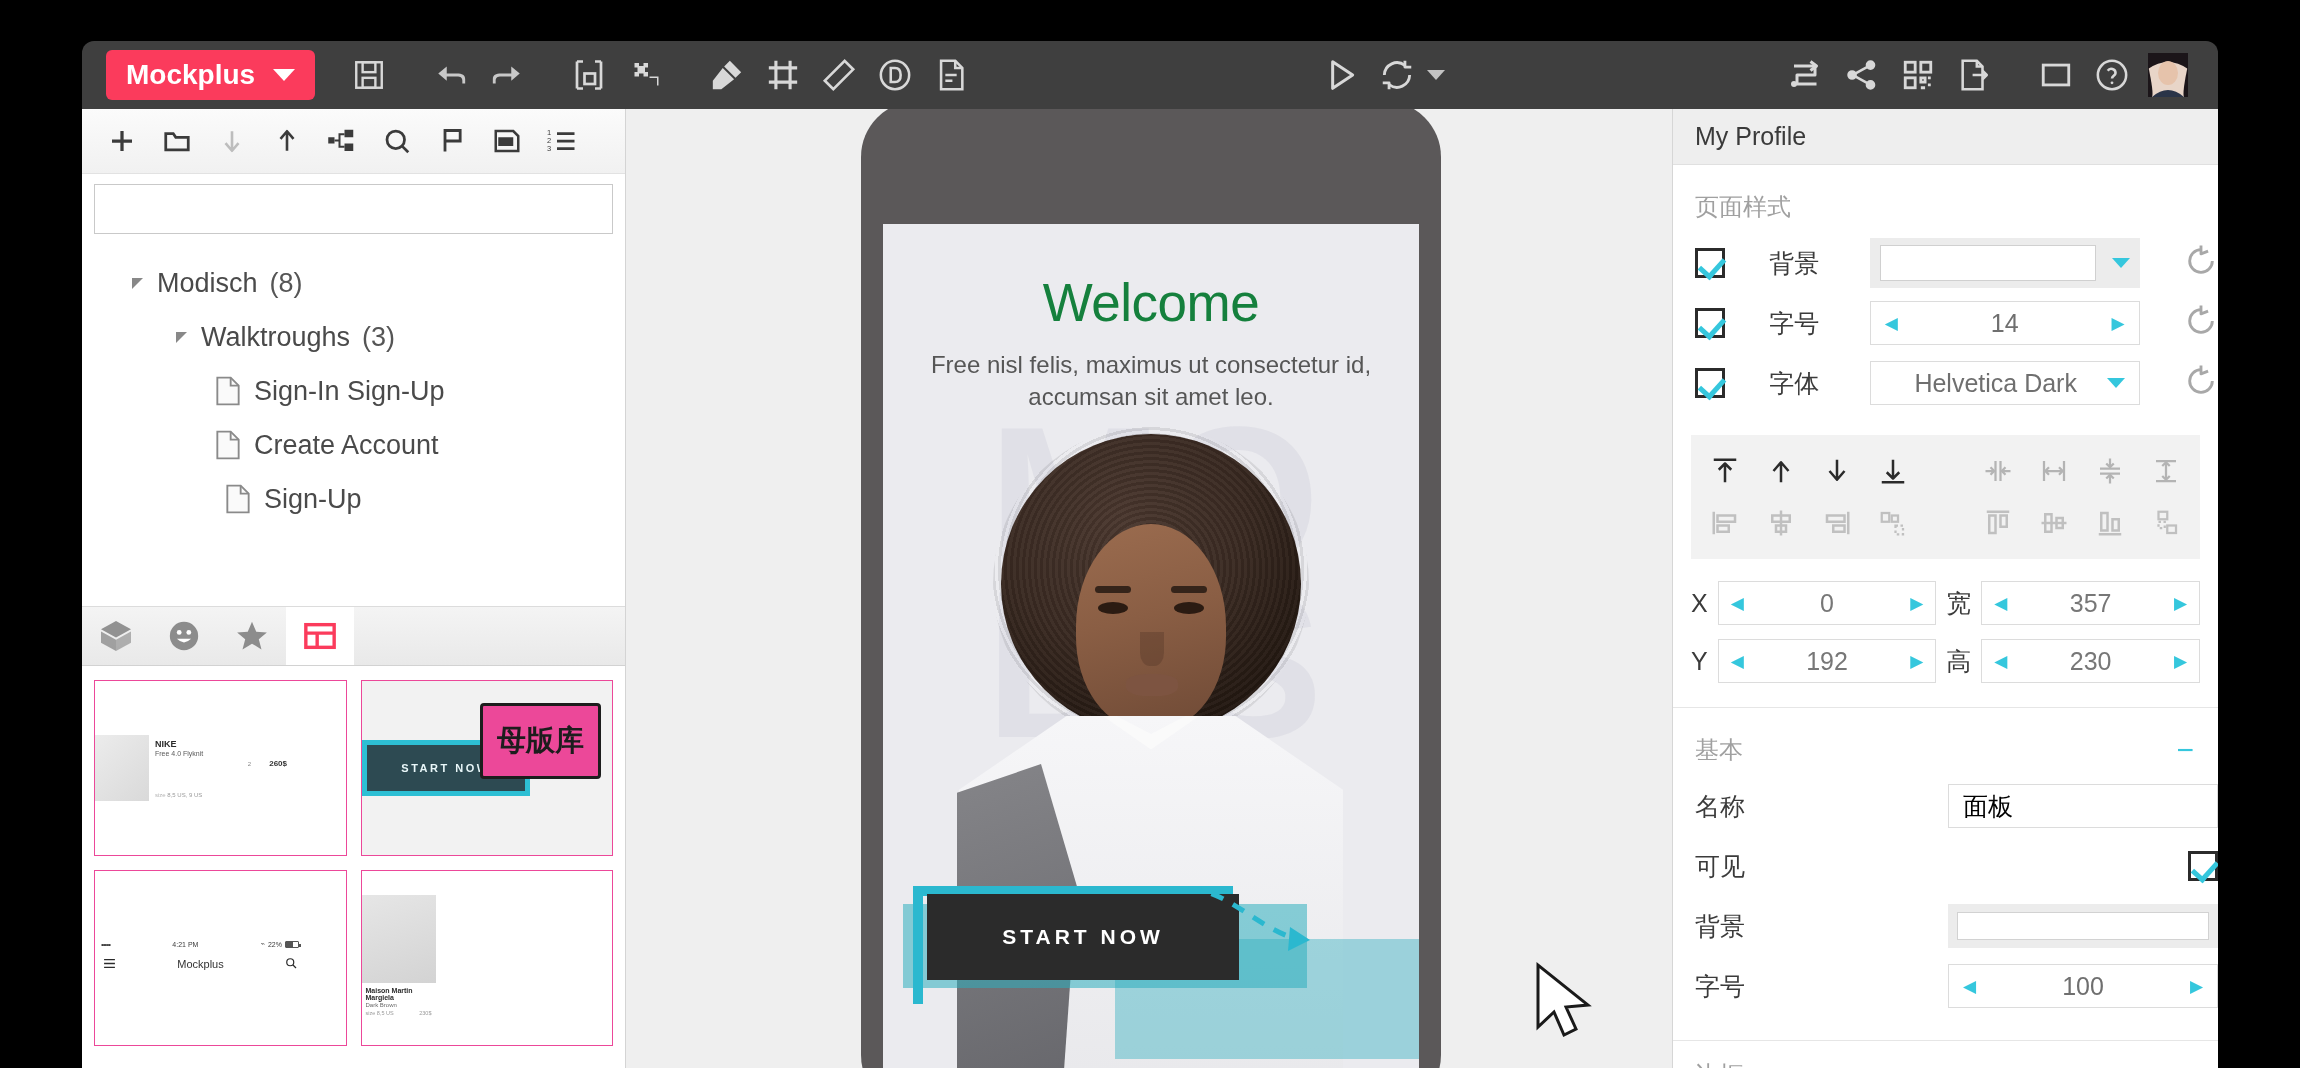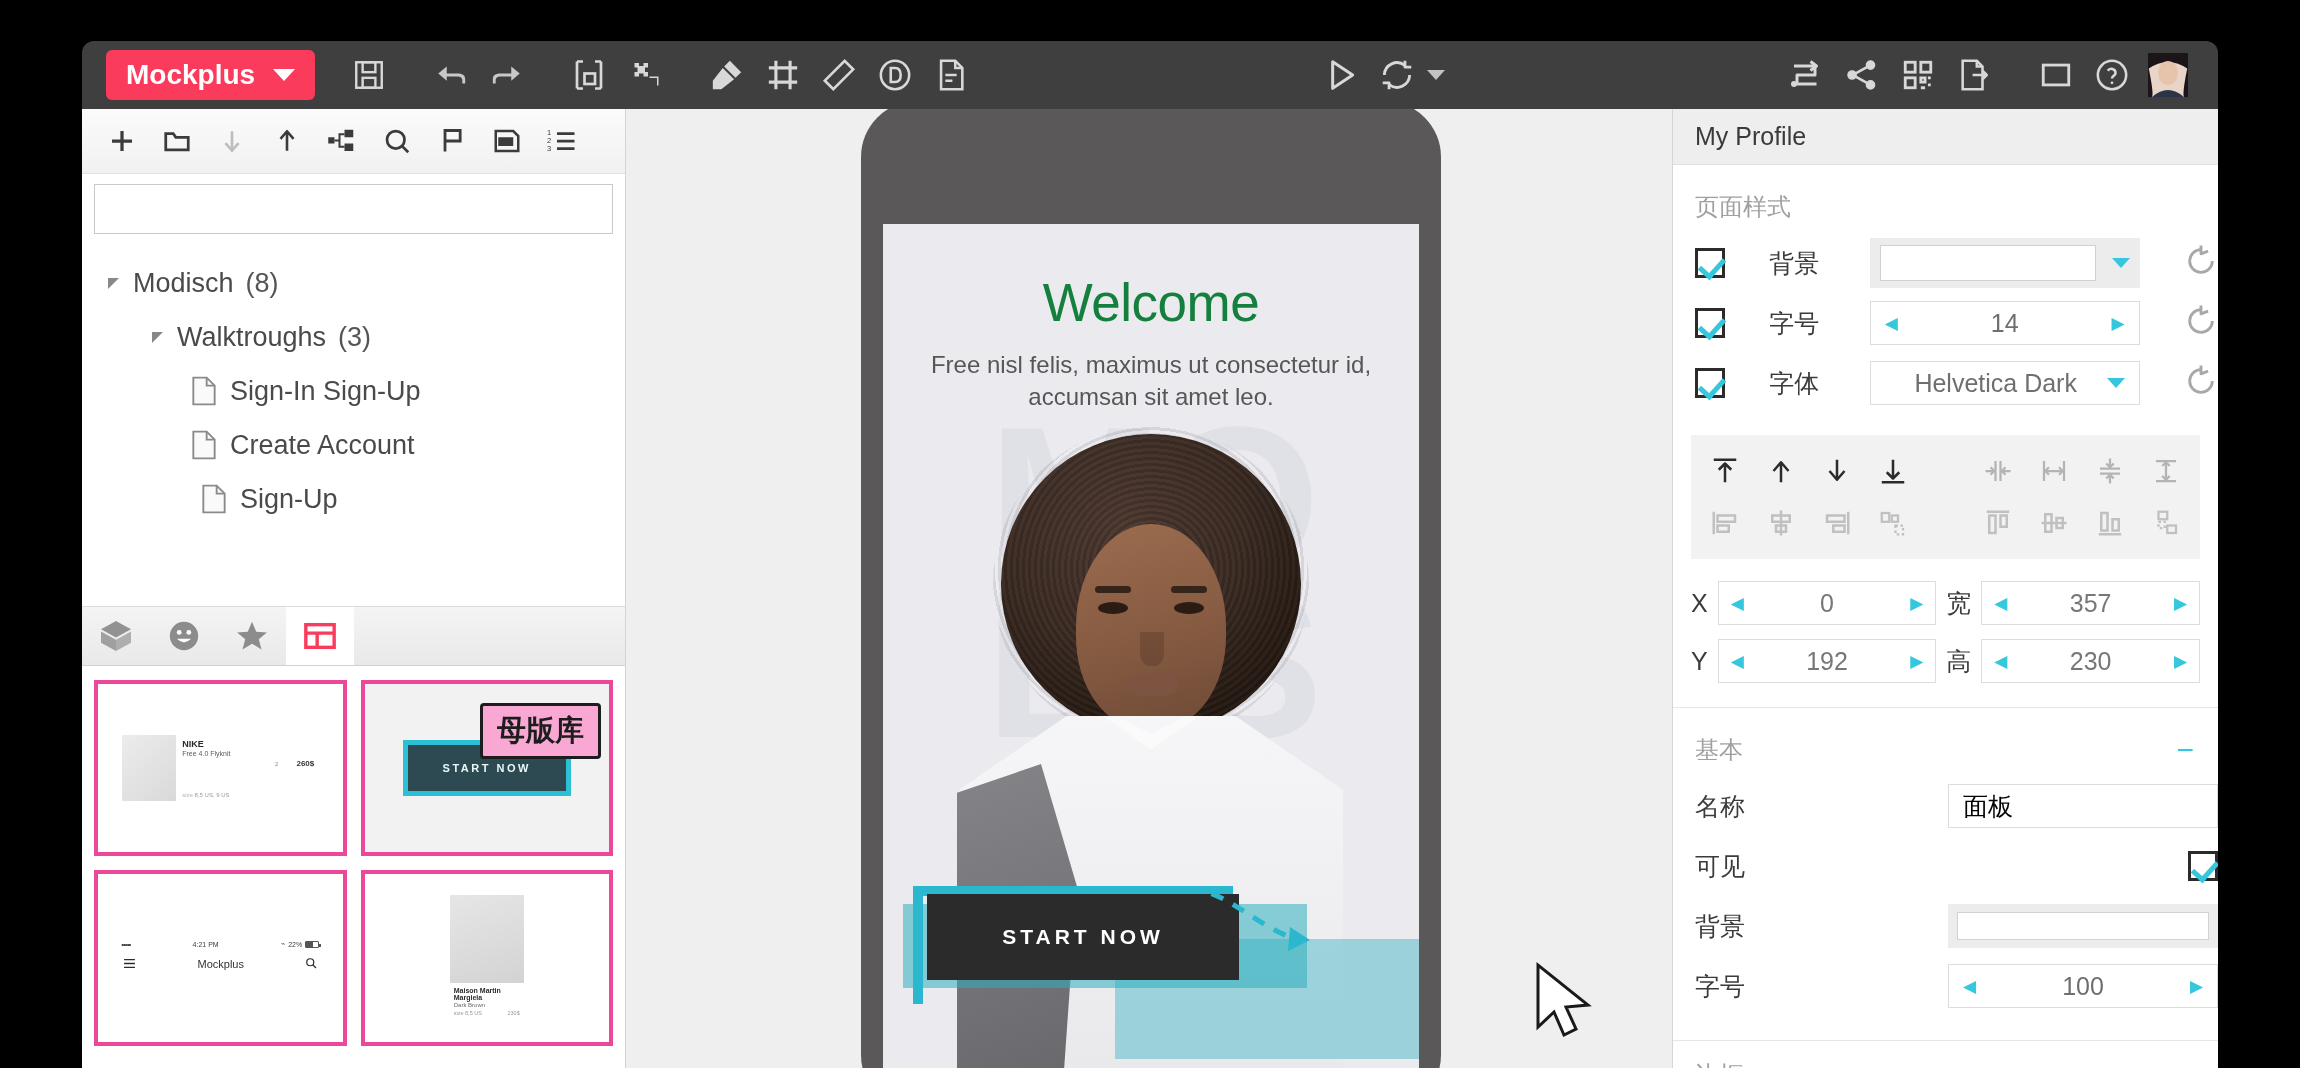--- a/index.html
+++ b/index.html
@@ -50,7 +50,7 @@
     font-size: 19px; padding: 0 10px; color: #444;
     font-family: "Liberation Sans", sans-serif;
   }
-  .tree { padding-top: 14px; height: 340px; overflow: hidden; }
+  .tree { padding-top: 14px; height: 340px; overflow: hidden; margin-left: 24px; }
   .tree-row { display: flex; align-items: center; height: 54px; font-size: 27px; color: #4a4a4a; cursor: pointer; }
   .tri { width: 0; height: 0; border-top: 11px solid #888; border-right: 11px solid transparent; margin-right: 14px; }
   .doc-ic { margin-right: 14px; display: flex; }

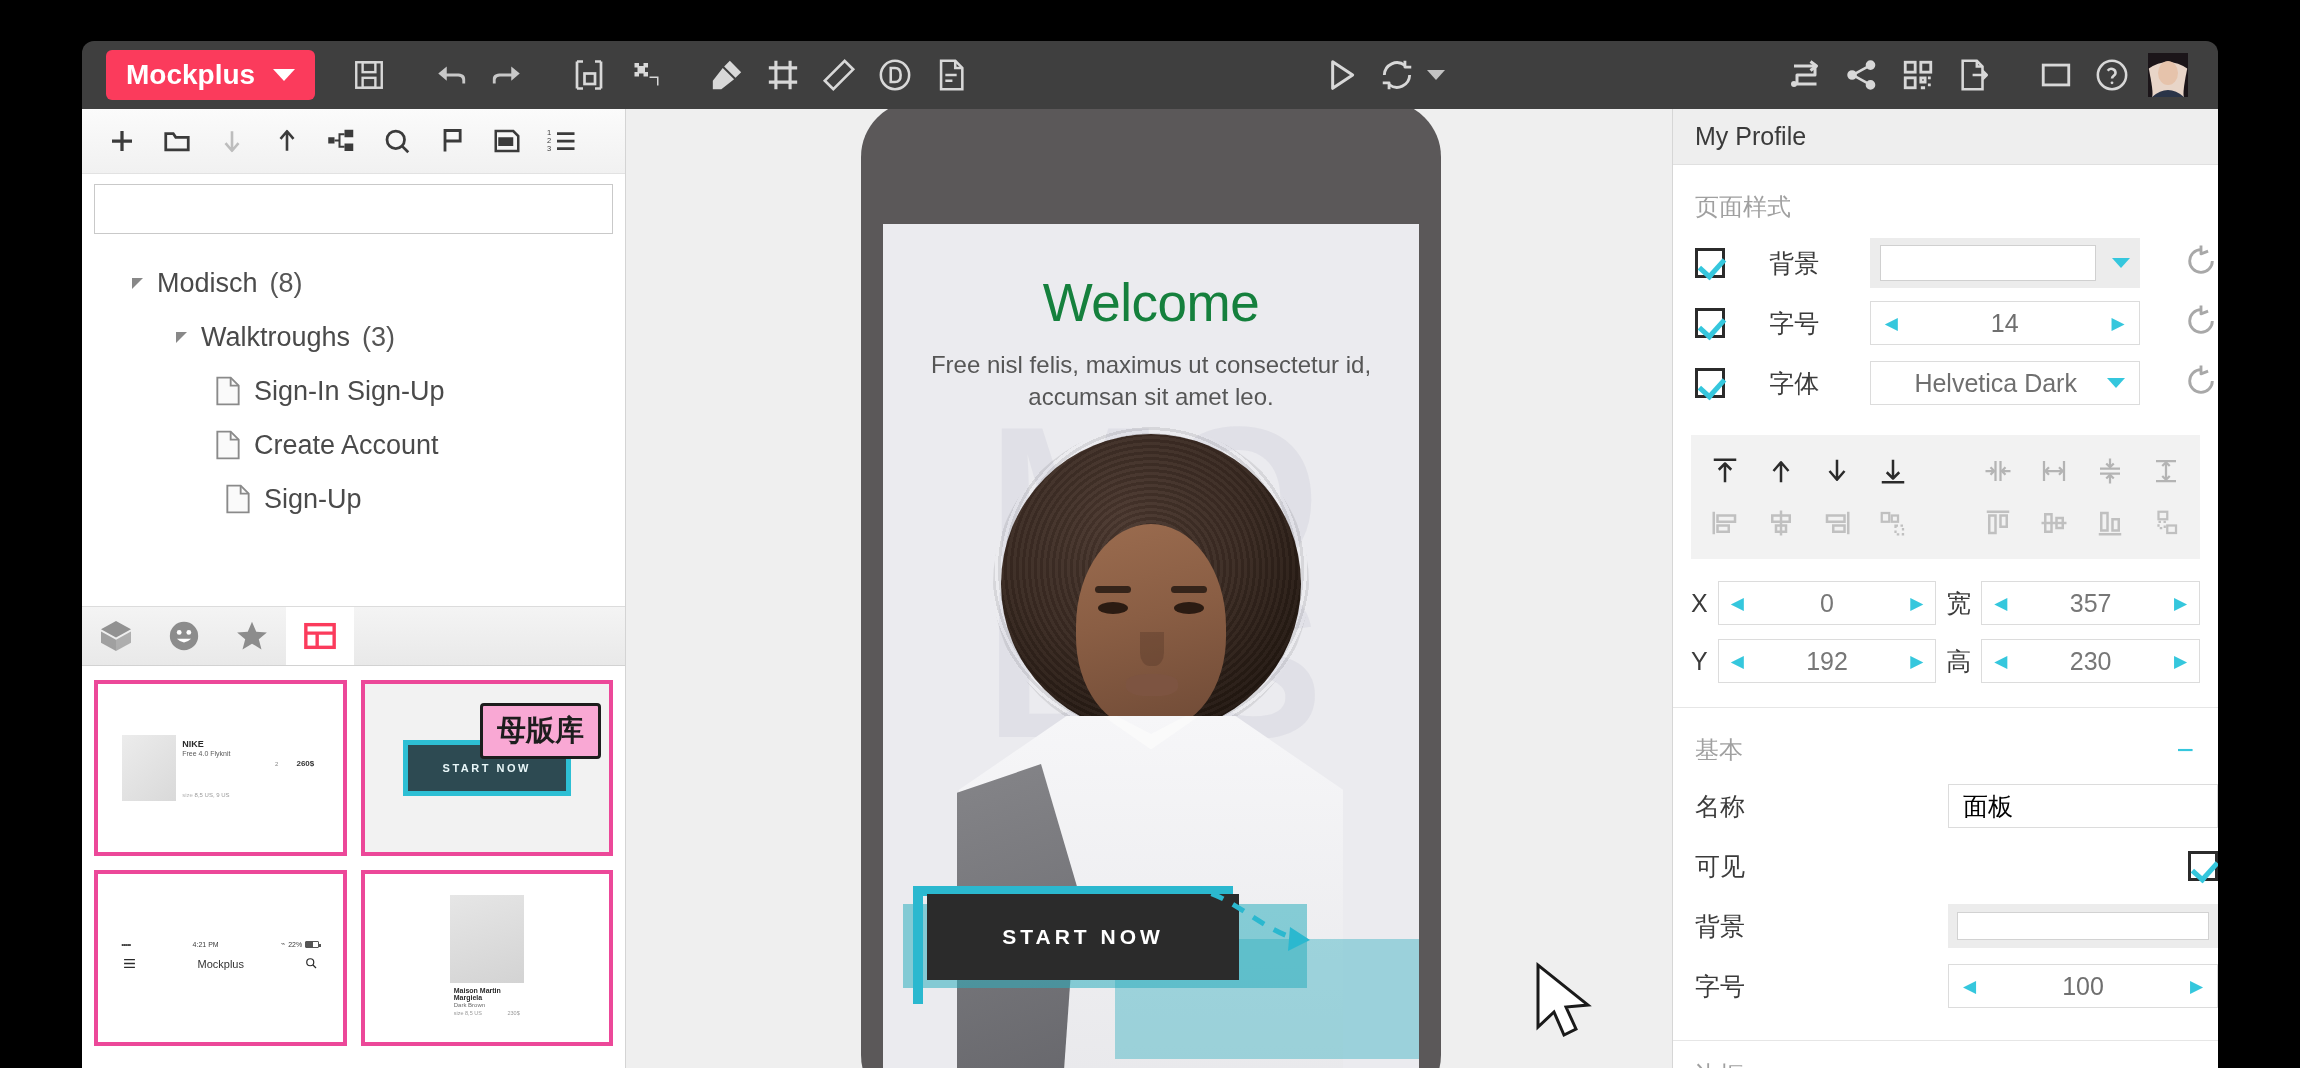--- a/index.html
+++ b/index.html
@@ -76,8 +76,8 @@
     grid-template-columns: 1fr 1fr; grid-template-rows: 176px 176px; gap: 14px;
   }
   .lib-cell {
-    border: 4px solid #ec4899; background: #fff; position: relative;
-    display: flex; align-items: center; justify-content: center; cursor: pointer;
+    border: 1px solid #ec4899; background: #fff; position: relative;
+    display: flex; align-items: center; justify-content: flex-start; cursor: pointer;
     overflow: hidden;
   }
   .lib-cell.hl { background: #f2f2f2; }

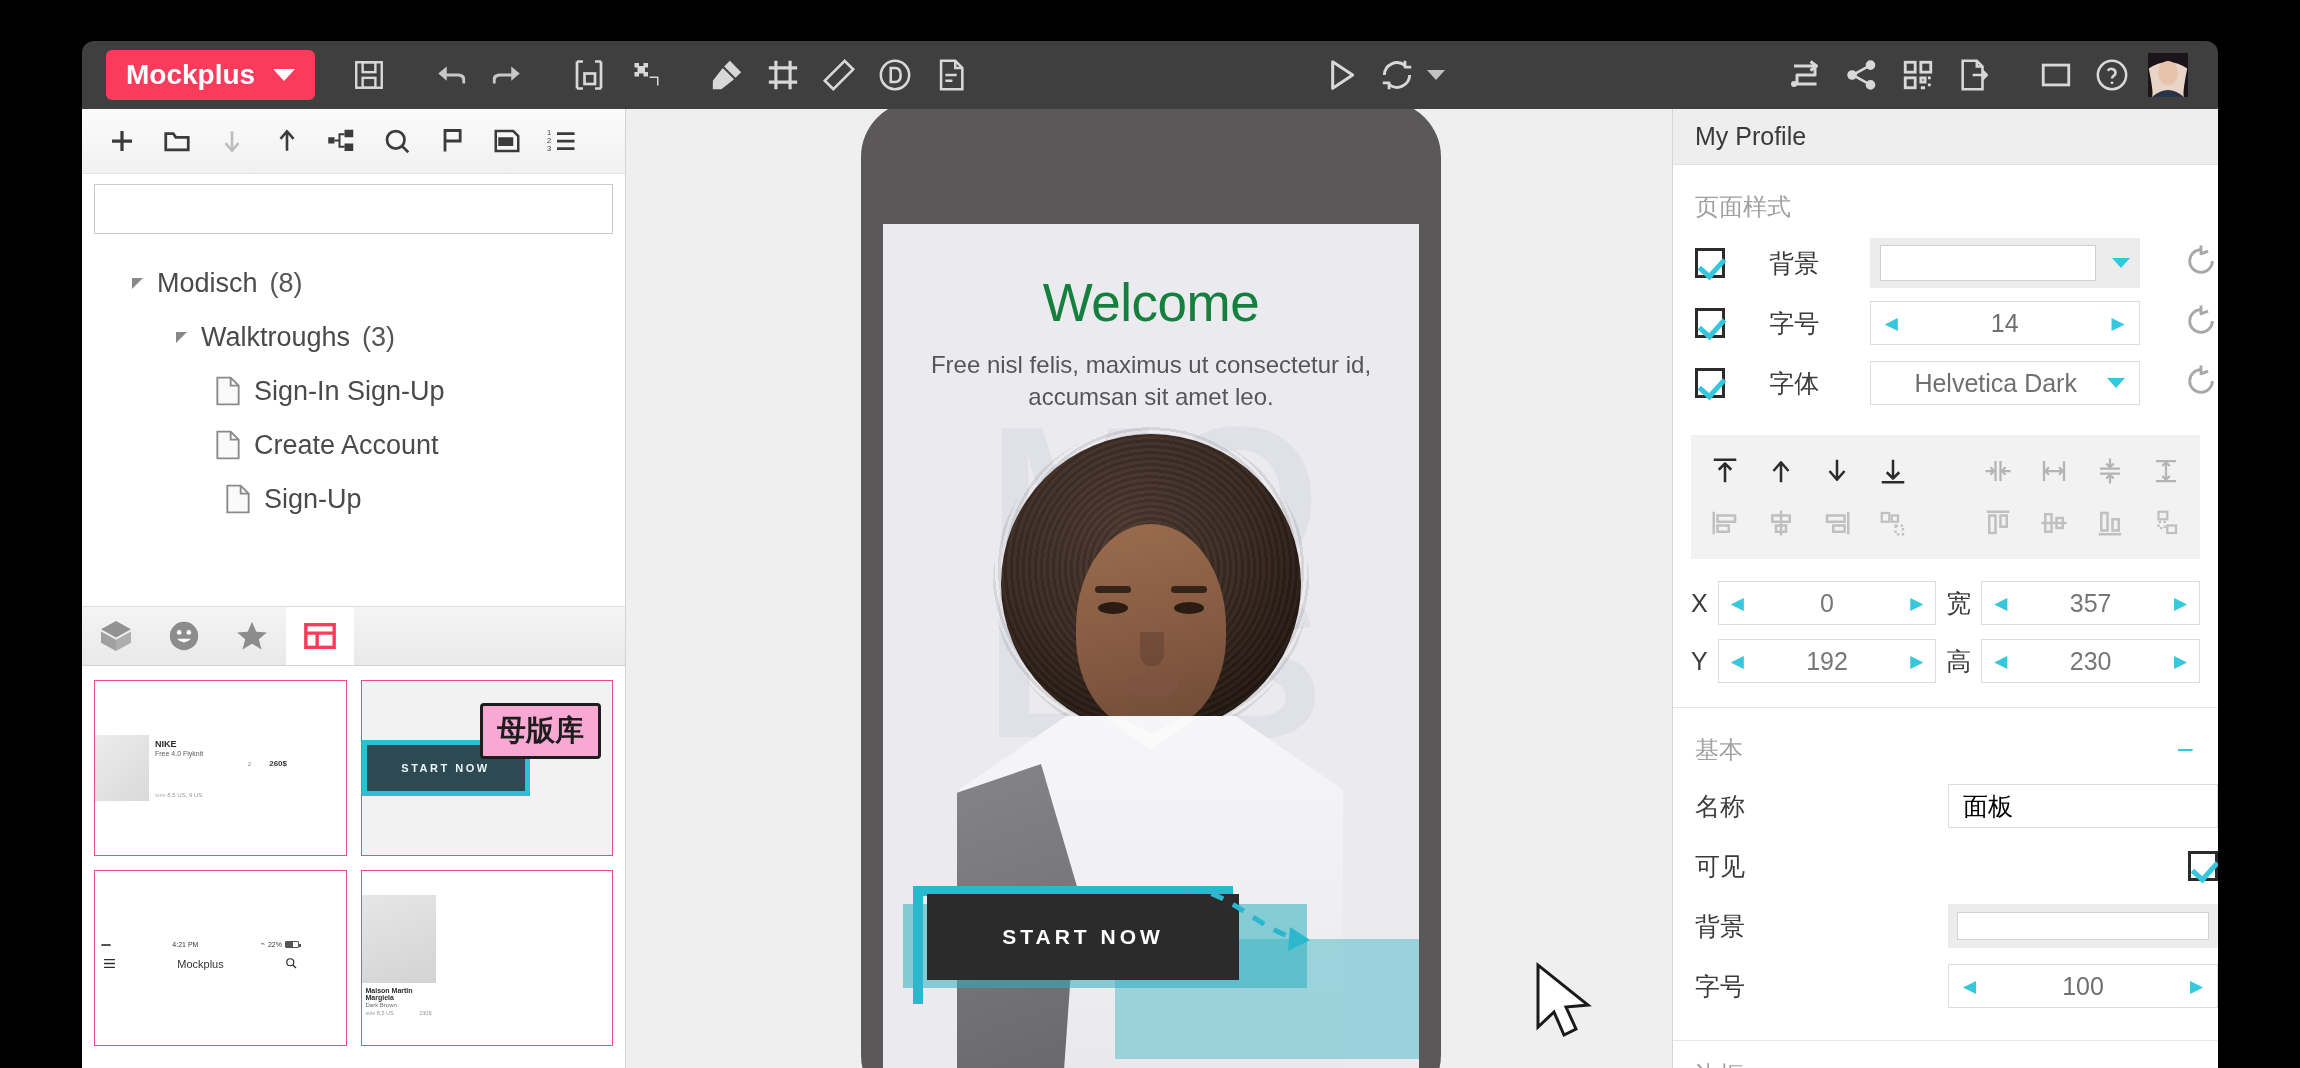--- a/index.html
+++ b/index.html
@@ -65,8 +65,8 @@
   .tab.active { background: #fff; border-bottom: 1px solid #fff; }
   .masterlib-badge {
     position: absolute; left: 398px; top: 594px;
-    background: #f9a8d4; border: 3px solid #1d1d1d; border-radius: 4px;
-    padding: 5px 14px; font-size: 29px; font-weight: bold; color: #1d1d1d;
+    background: #ec4899; border: 3px solid #1d1d1d; border-radius: 4px;
+    padding: 15px 14px; font-size: 29px; font-weight: bold; color: #1d1d1d;
     font-family: "DejaVu Sans", sans-serif; z-index: 20;
   }
 

